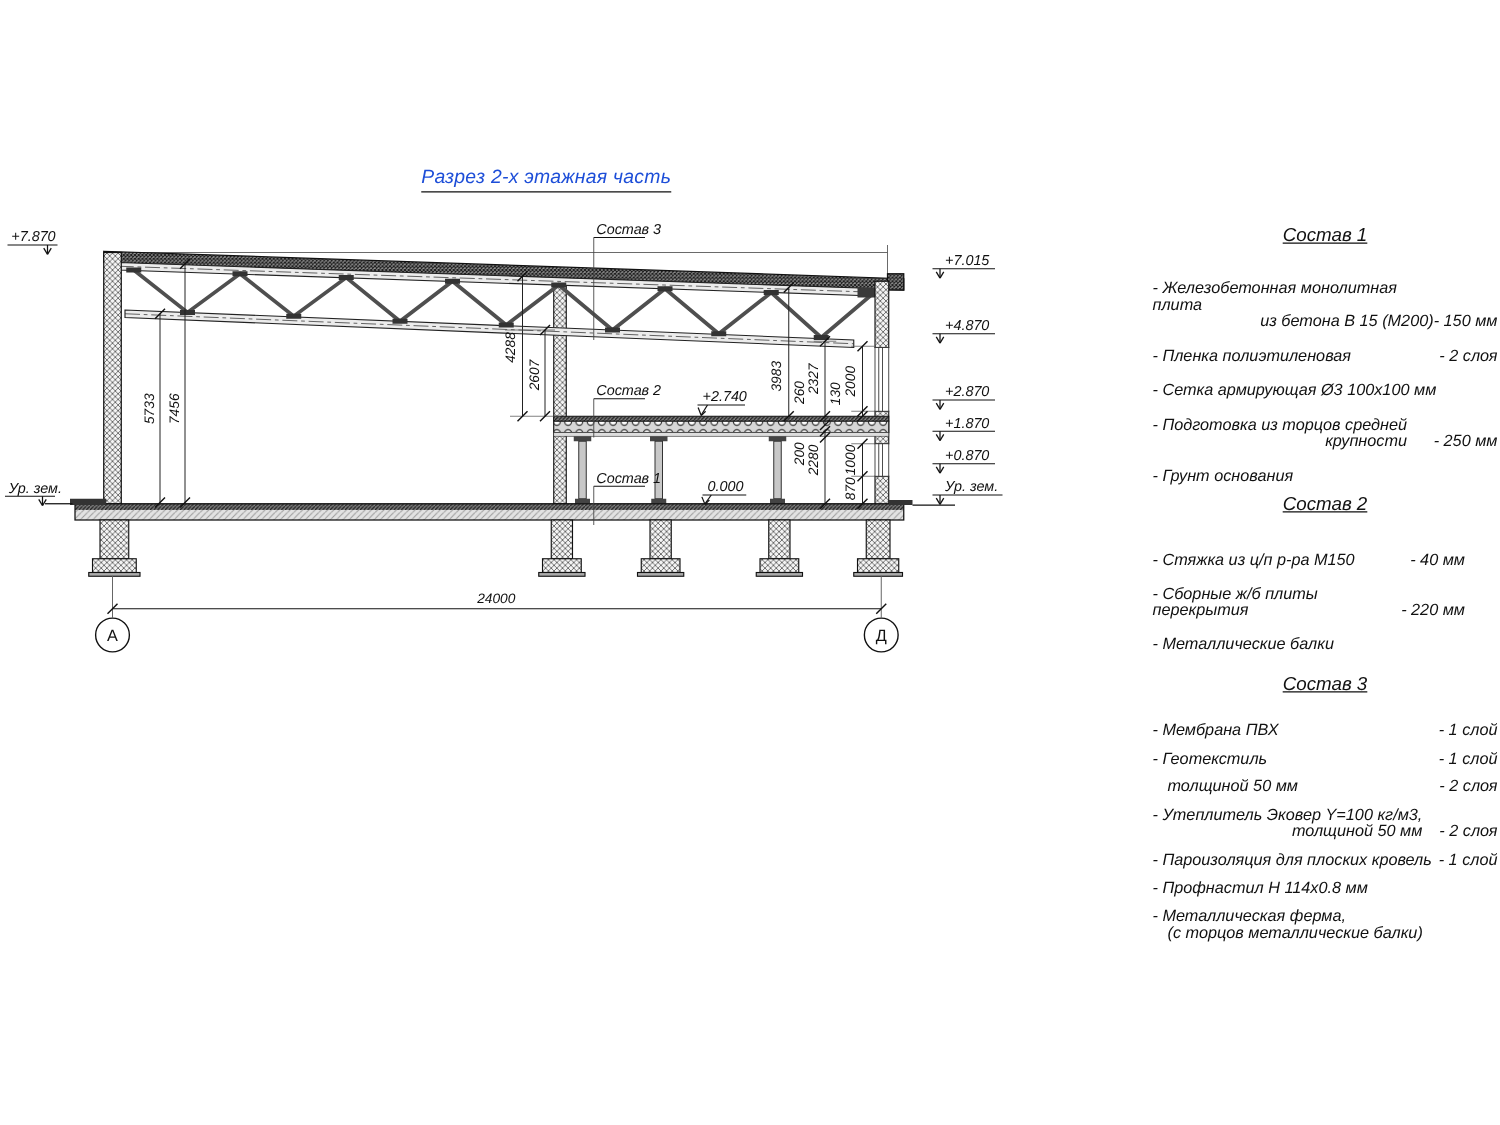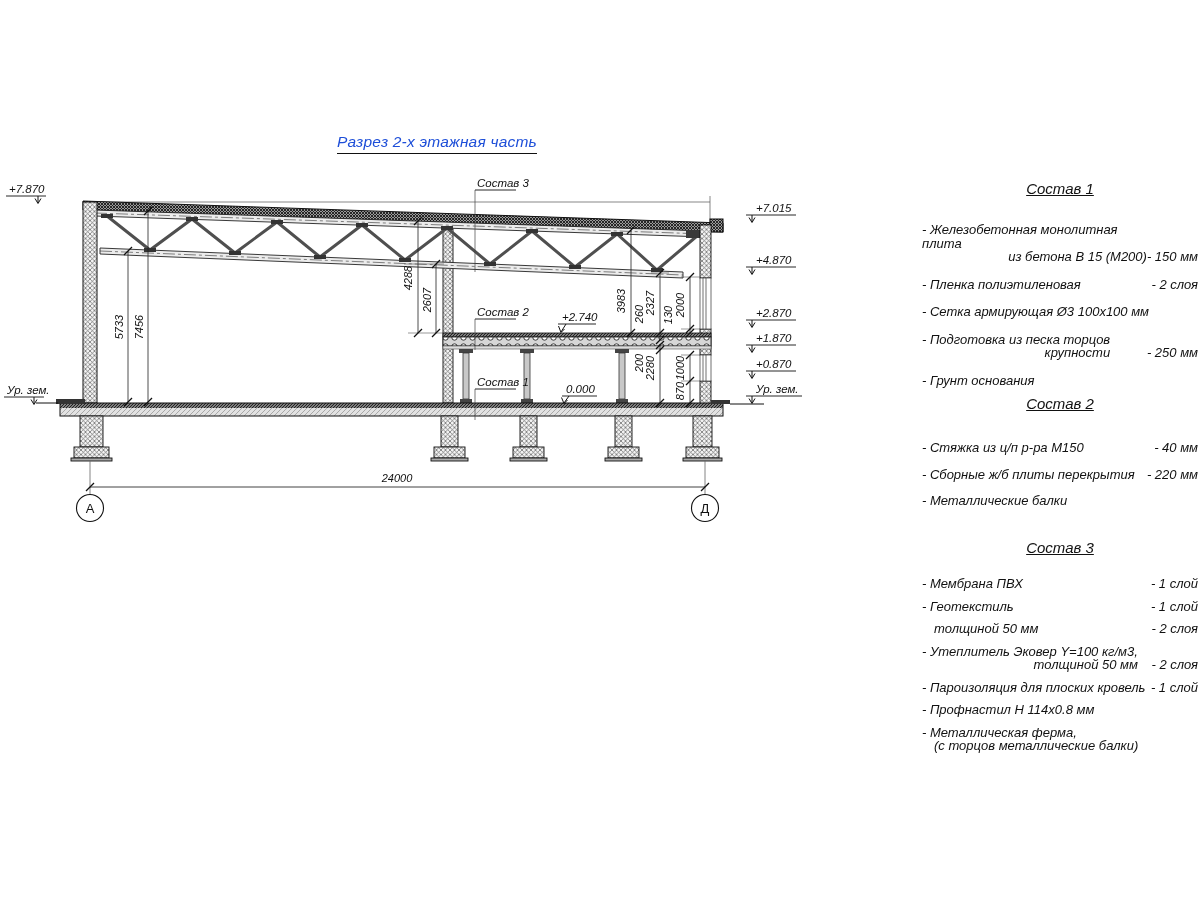--- a/index.html
+++ b/index.html
@@ -345,7 +345,7 @@
       </div>
       <div class="leg-item">
         <div class="leg-text">
-            <div>- Подготовка из песка торцов</div>
+            <div>- Подготовка из торцов средней</div>
             <div class="l2">крупности</div>
           </div>
         <div class="leg-val">- 250 мм</div>

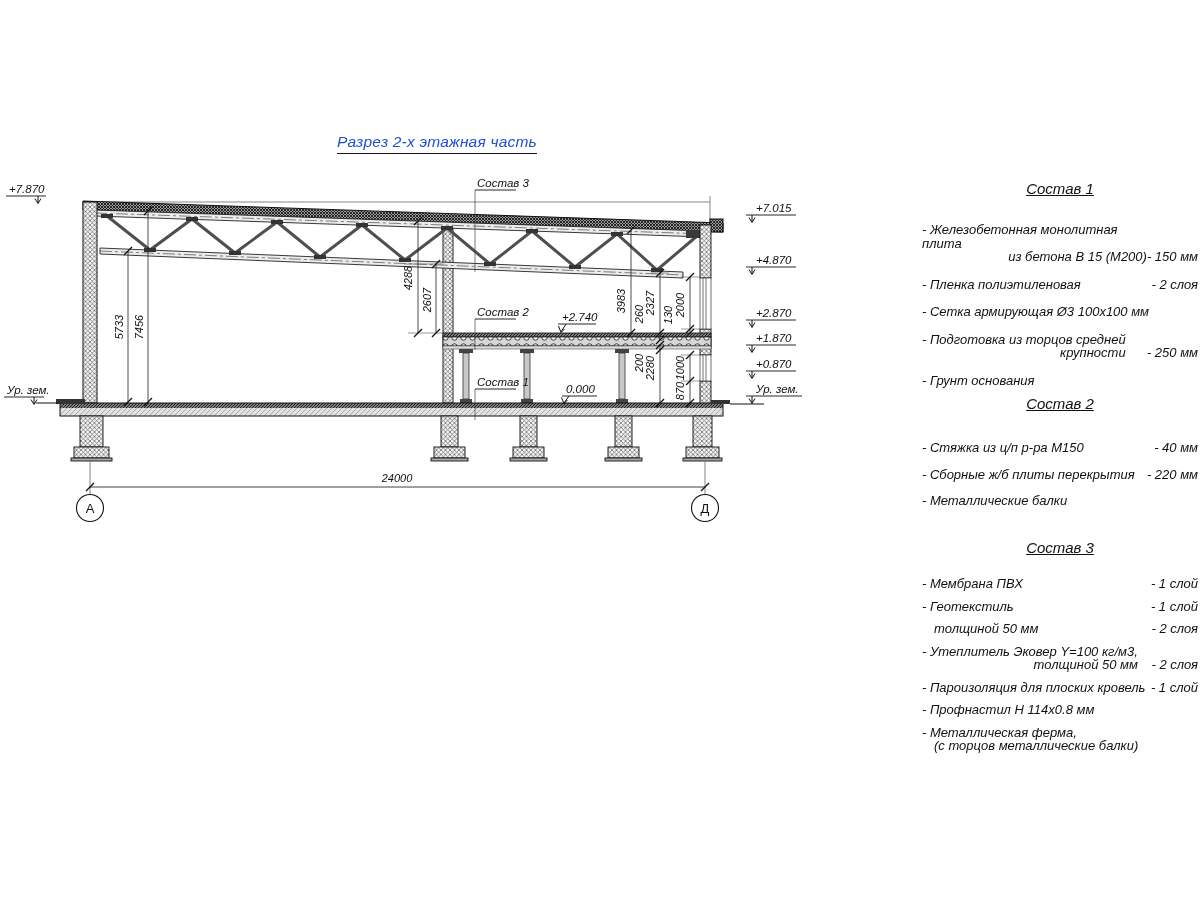--- a/index.html
+++ b/index.html
@@ -19,7 +19,7 @@
   .s1 .leg-item{margin-bottom:14px}.s2 .leg-item{margin-bottom:13px}.s3 .leg-item{margin-bottom:9px}
   .leg-text div.l2{padding-left:12px;text-align:right;}
   .leg-val{white-space:nowrap;text-align:right;}
-  .s2 .leg-val{}
+  .s2 .leg-val{margin-right:26px;}
 </style>
 </head>
 <body>

